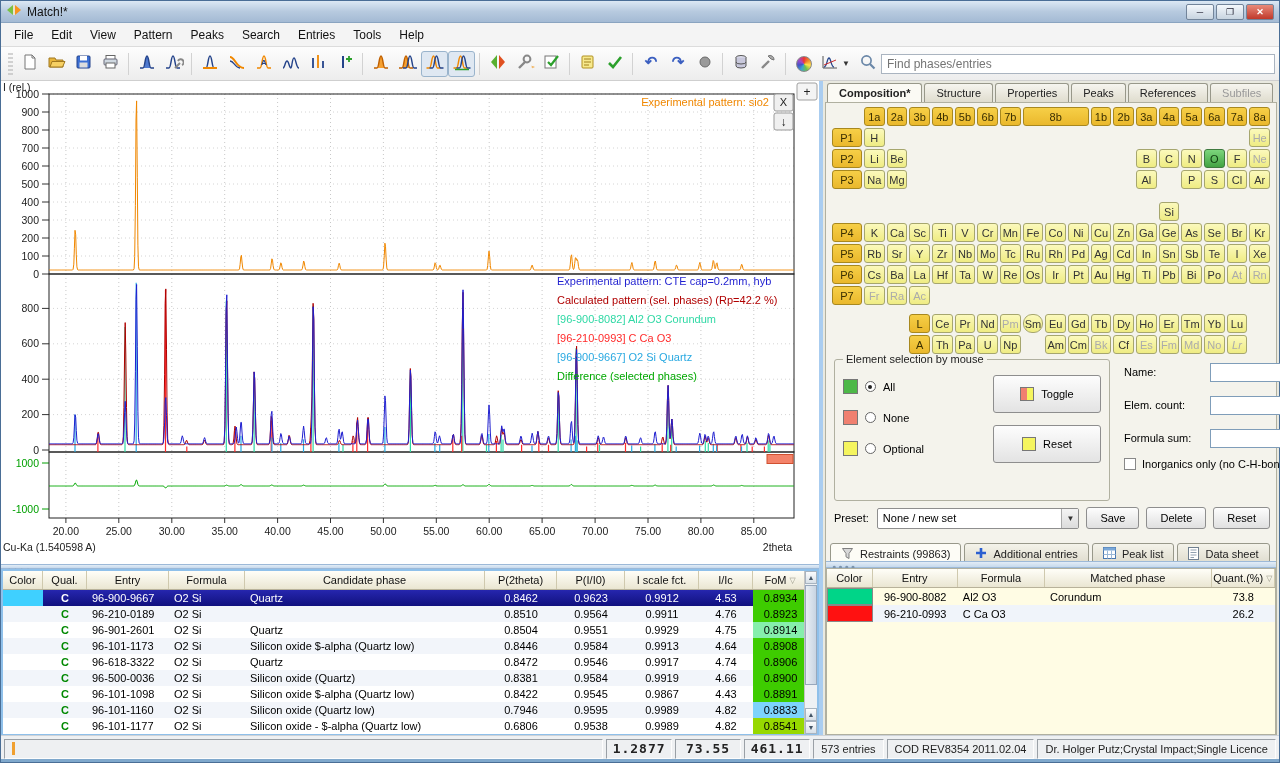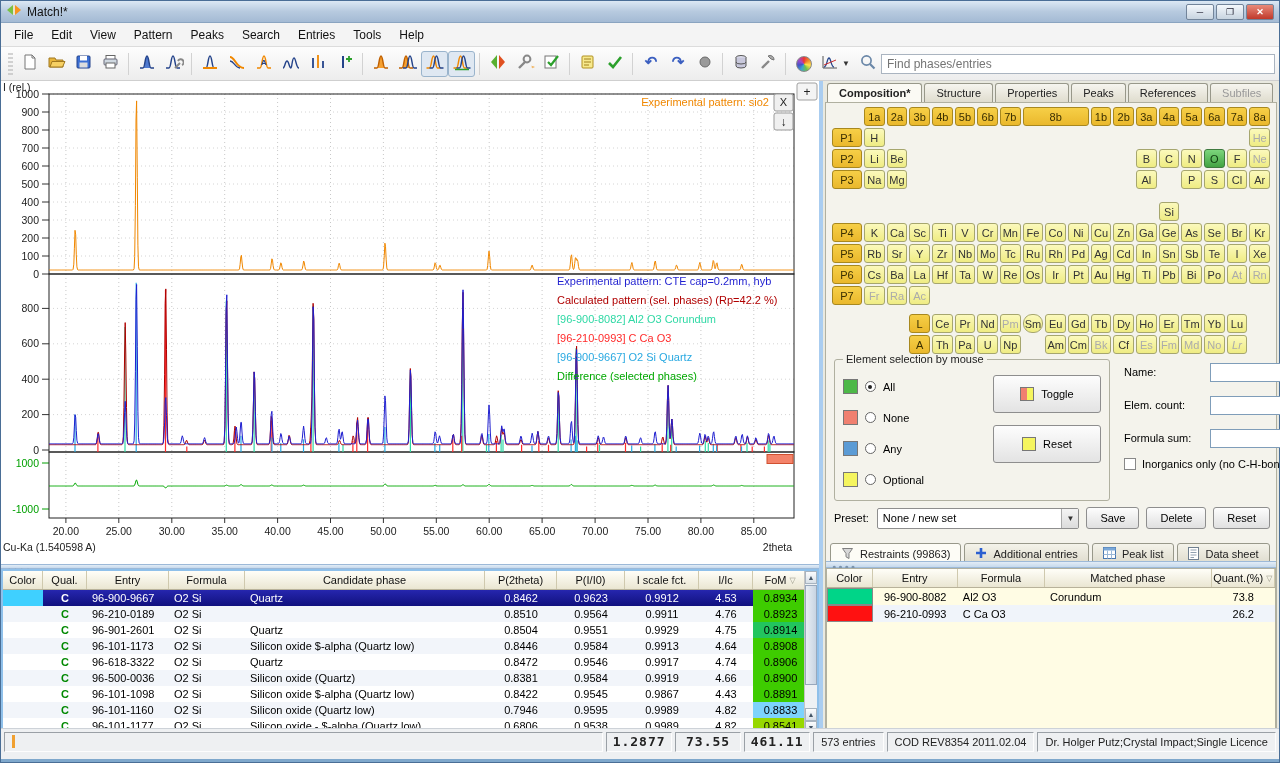--- a/index.html
+++ b/index.html
@@ -796,11 +796,6 @@
                     <span class="radlbl">None</span>
                   </div>
                   <div class="radline">
-                    <span class="sw" style="background:#5b9bd5"></span>
-                    <span class="radio"></span>
-                    <span class="radlbl">Any</span>
-                  </div>
-                  <div class="radline">
                     <span class="sw" style="background:#f5f55f"></span>
                     <span class="radio"></span>
                     <span class="radlbl">Optional</span>

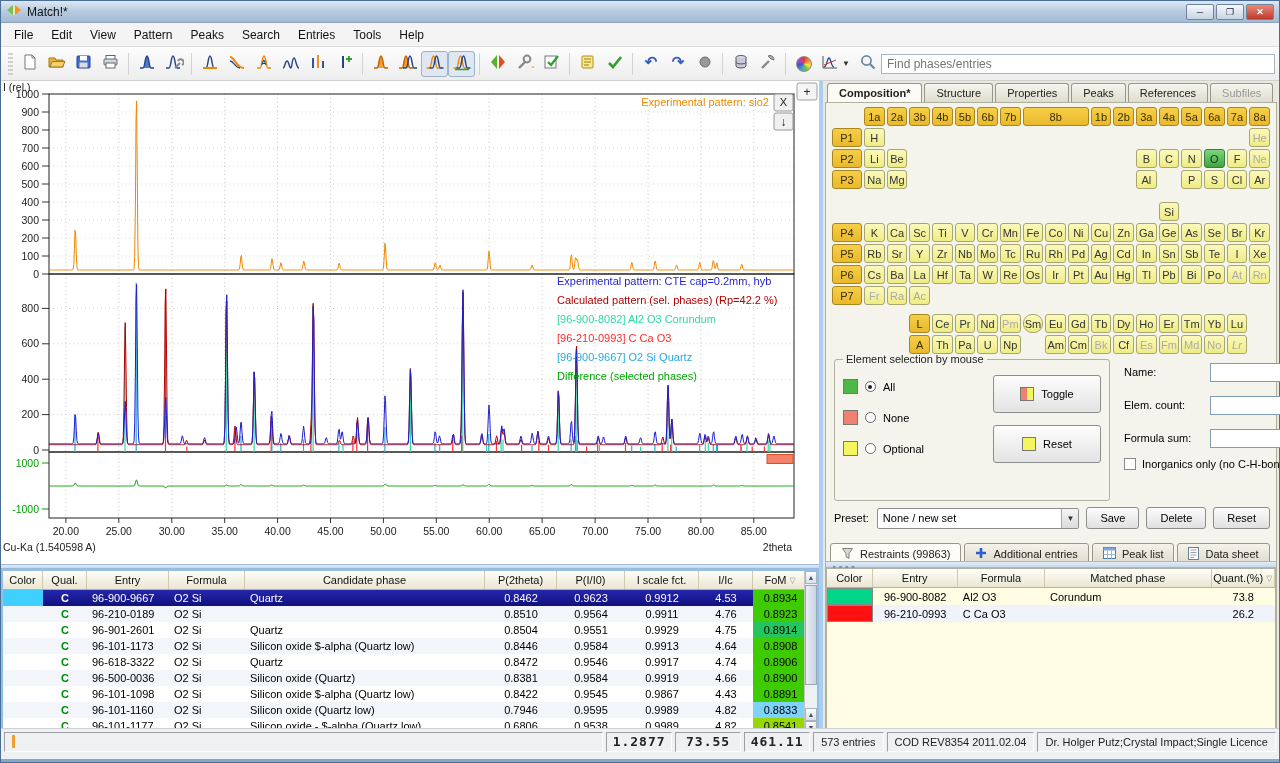--- a/index.html
+++ b/index.html
@@ -556,7 +556,7 @@
             <div class="td c" style="width:68px">0.9551</div>
             <div class="td c" style="width:74px">0.9929</div>
             <div class="td c" style="width:54px">4.75</div>
-            <div class="td c" style="width:55px;background:#22c55e;color:#000">0.8914</div>
+            <div class="td c" style="width:55px;background:#86efac;color:#000">0.8914</div>
           </div>
           <div class="trow alt">
             <div class="td c" style="width:40px"></div>

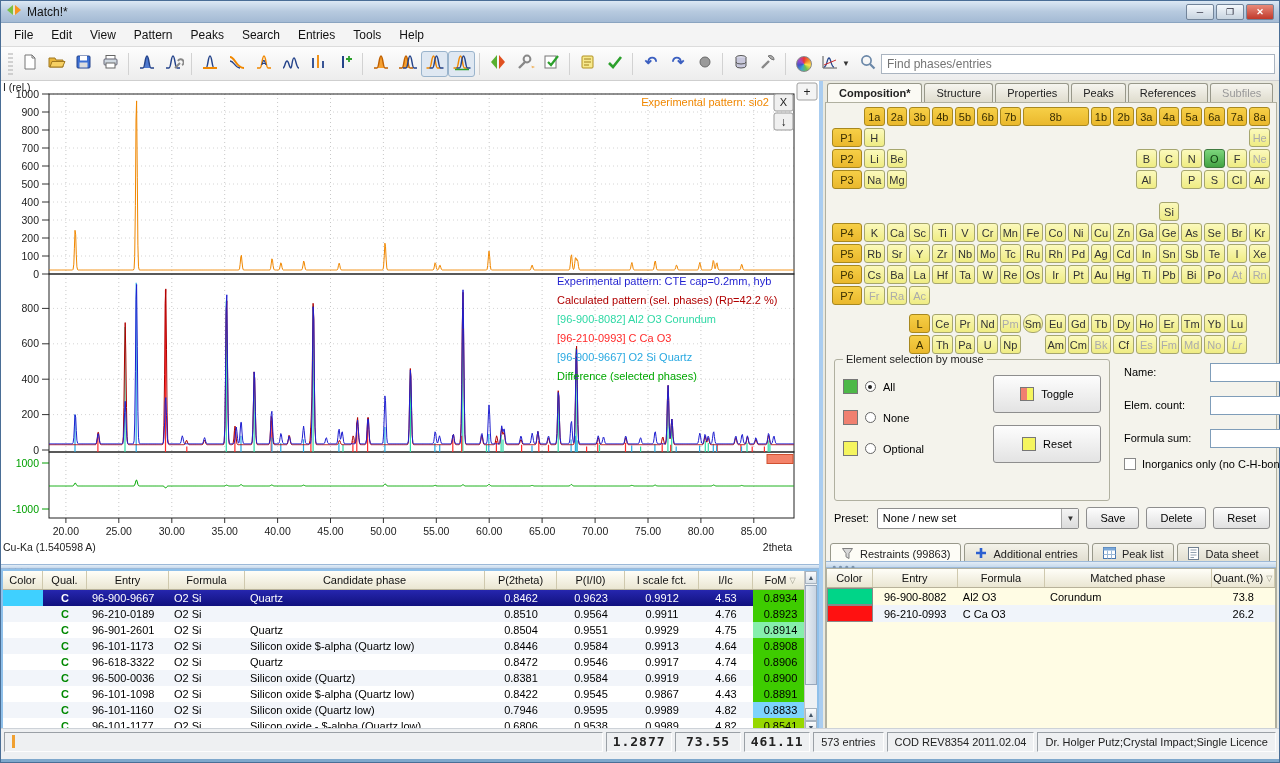--- a/index.html
+++ b/index.html
@@ -92,7 +92,7 @@
 .sbtn{position:absolute;left:0;width:12px;height:13px;border:1px solid #a8b4c0;background:linear-gradient(#fbfcfd,#d8e0e8);font-size:7px;color:#456;display:flex;align-items:center;justify-content:center}
 .sthumb{position:absolute;left:0;width:12px;border:1px solid #98a8bc;background:linear-gradient(90deg,#e8eef4,#c8d4e2)}
 
-.statusbar{position:absolute;left:0;right:0;bottom:8px;height:26px;background:#eef0f2;border-top:1px solid #cdd2d8;display:flex;align-items:center;gap:3px;padding:0 3px}
+.statusbar{position:absolute;left:0;right:0;bottom:1px;height:26px;background:#eef0f2;border-top:1px solid #cdd2d8;display:flex;align-items:center;gap:3px;padding:0 3px}
 .seg{height:20px;border:1px solid;border-color:#9aa0a6 #fdfdfd #fdfdfd #9aa0a6;display:flex;align-items:center;padding:0 7px;font-size:11px;color:#222;background:#eef0f2}
 .seg.big{flex:1}
 .lcd{font-family:"DejaVu Sans Mono",monospace;font-weight:bold;font-size:13px;letter-spacing:1px;width:66px;justify-content:center;color:#222}

